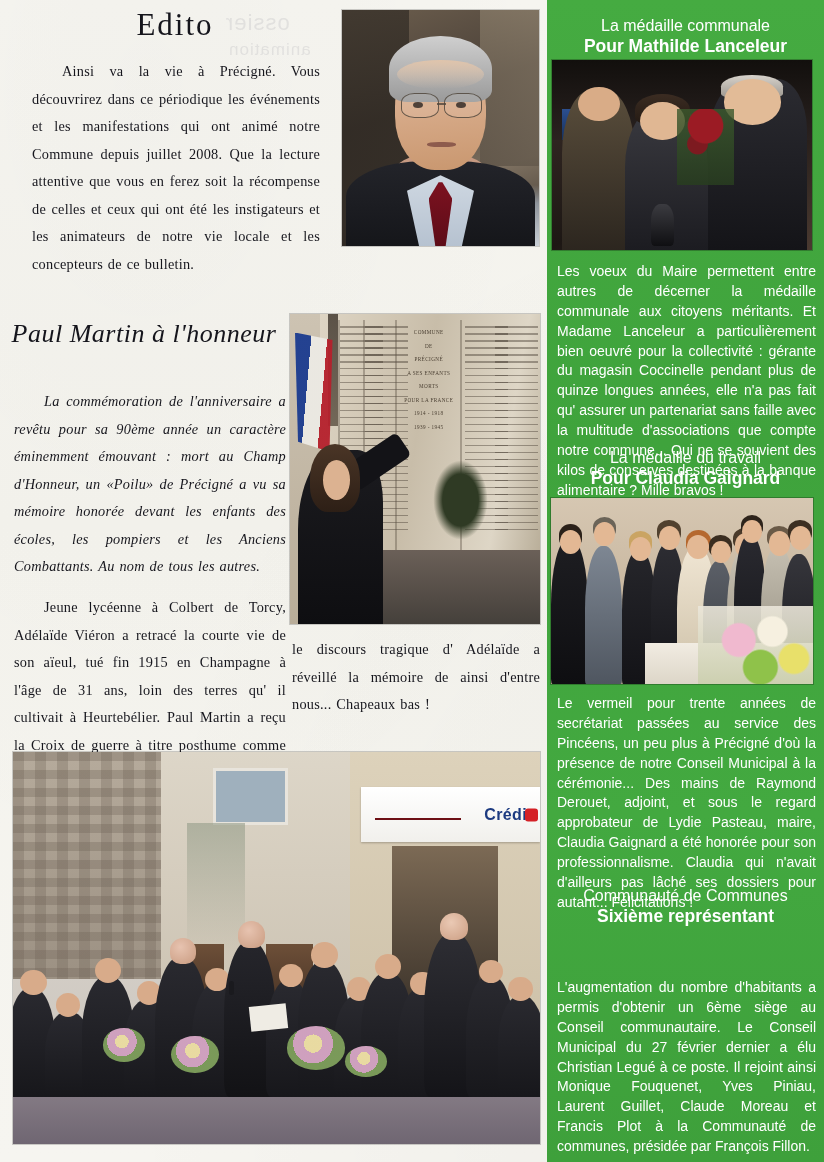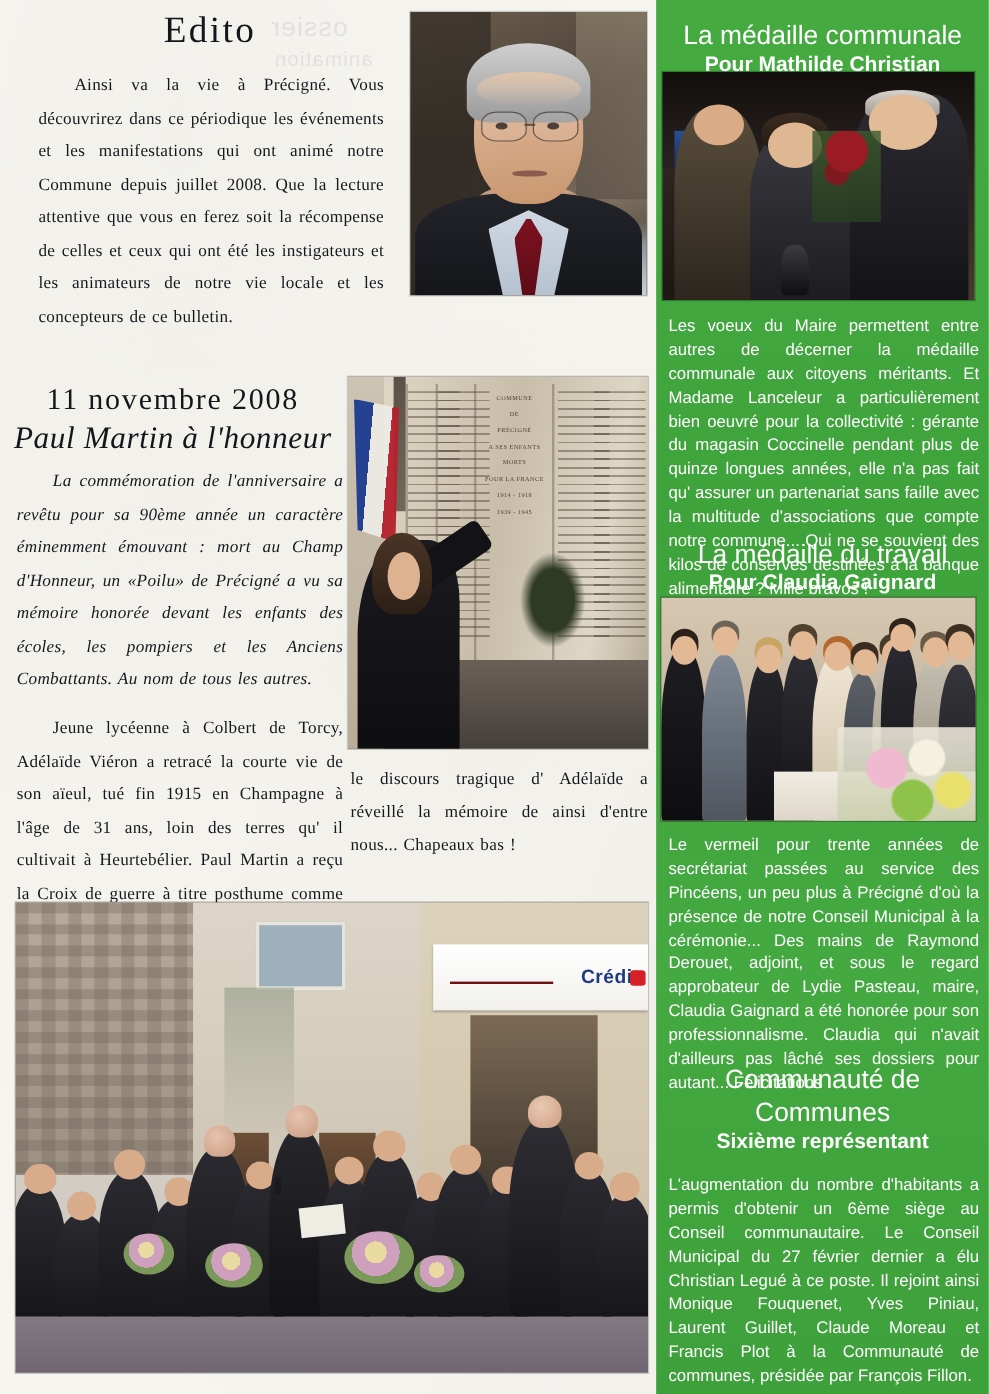--- a/index.html
+++ b/index.html
@@ -135,7 +135,7 @@
     color: #ffffff;
     line-height: 1.24;
   }
-  .g-head .h-top { display: block; font-size: 22px; font-weight: 400; }
+  .g-head .h-top { display: block; font-size: 16px; font-weight: 400; }
   .g-head .h-bot { display: block; font-size: 17.5px; font-weight: 700; }
 
   .g-text {

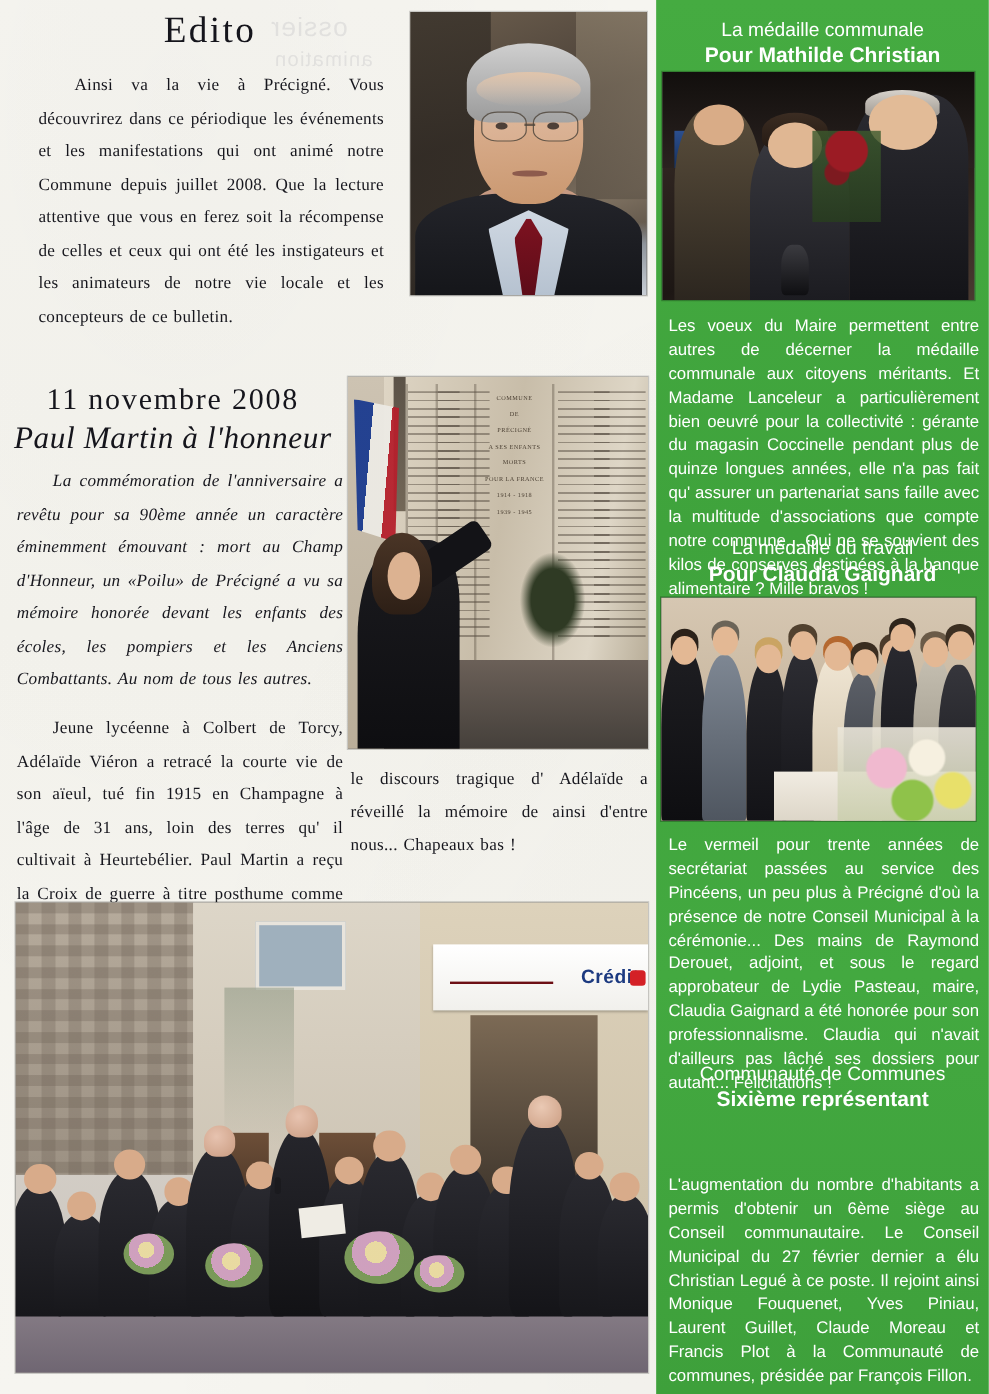--- a/index.html
+++ b/index.html
@@ -464,7 +464,7 @@
 
     <div class="g-head" style="top:16px;">
       <span class="h-top">La médaille communale</span>
-      <span class="h-bot">Pour Mathilde Christian</span>
+      <span class="h-bot">Pour Mathilde Lanceleur</span>
     </div>
 
     <div class="gphoto" style="left:5px; top:60px; width:260px; height:190px;">

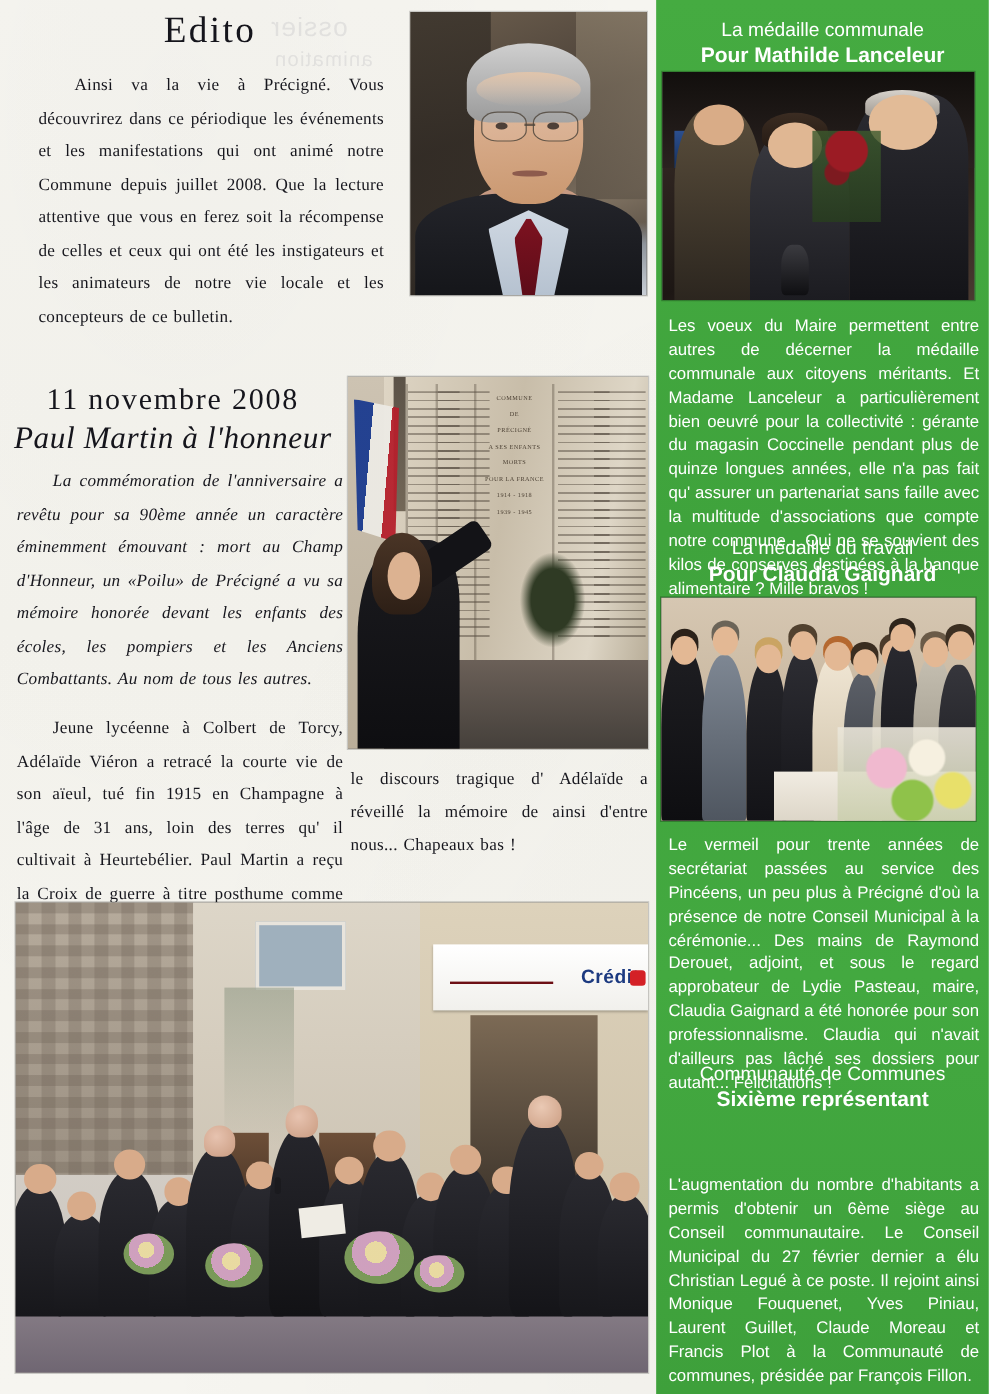--- a/index.html
+++ b/index.html
@@ -351,7 +351,6 @@
     </div>
 
     <div class="script-title nov-title">
-      <span class="l1">11 novembre 2008</span>
       <span class="l2">Paul Martin à l'honneur</span>
     </div>
 

